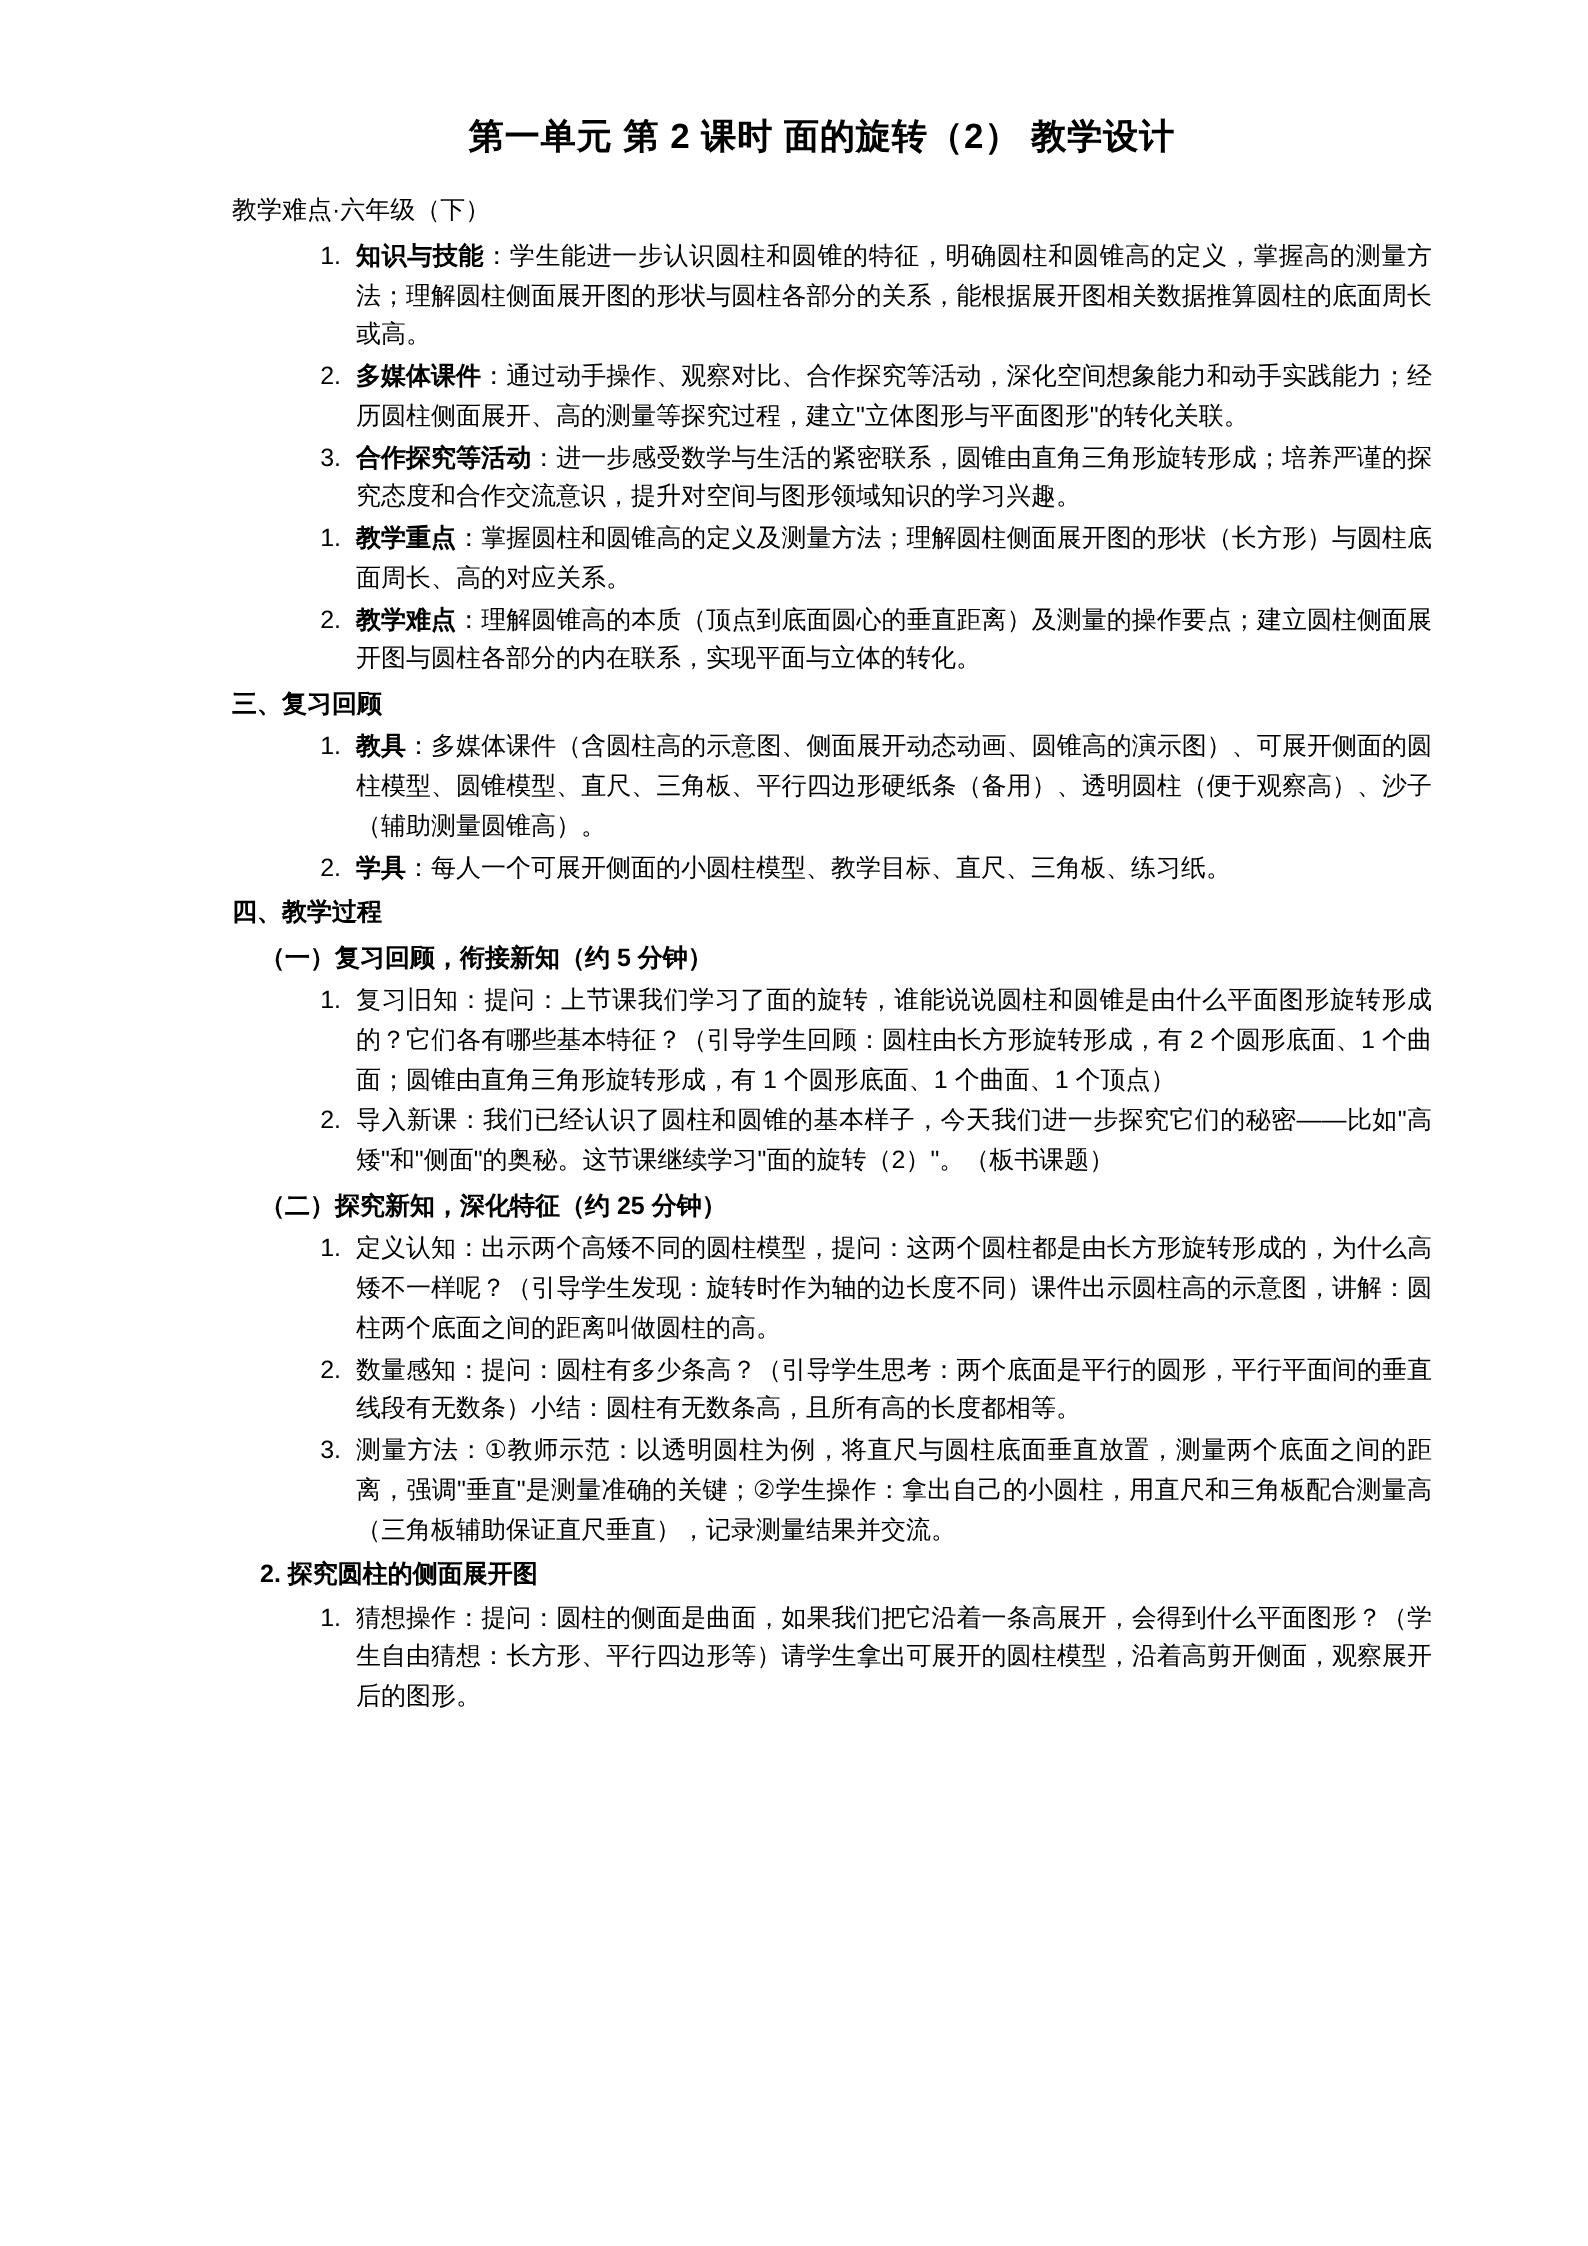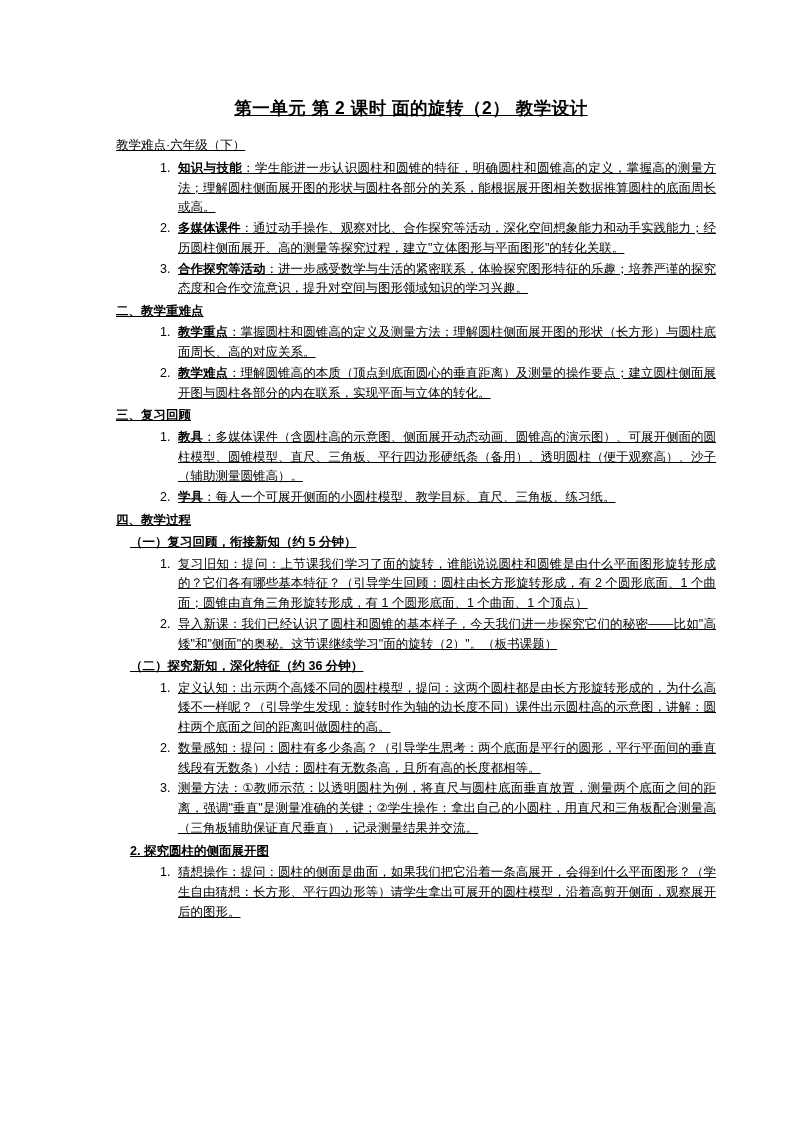--- a/index.html
+++ b/index.html
@@ -18,9 +18,8 @@
     width: 794px;
     height: 1114px;
     box-sizing: border-box;
-    padding: 96px 78px 60px 116px;
+    padding: 56px 78px 60px 116px;
     position: relative;
-    text-decoration: underline;
   }
   .doc-title {
     font-size: 17.5px;

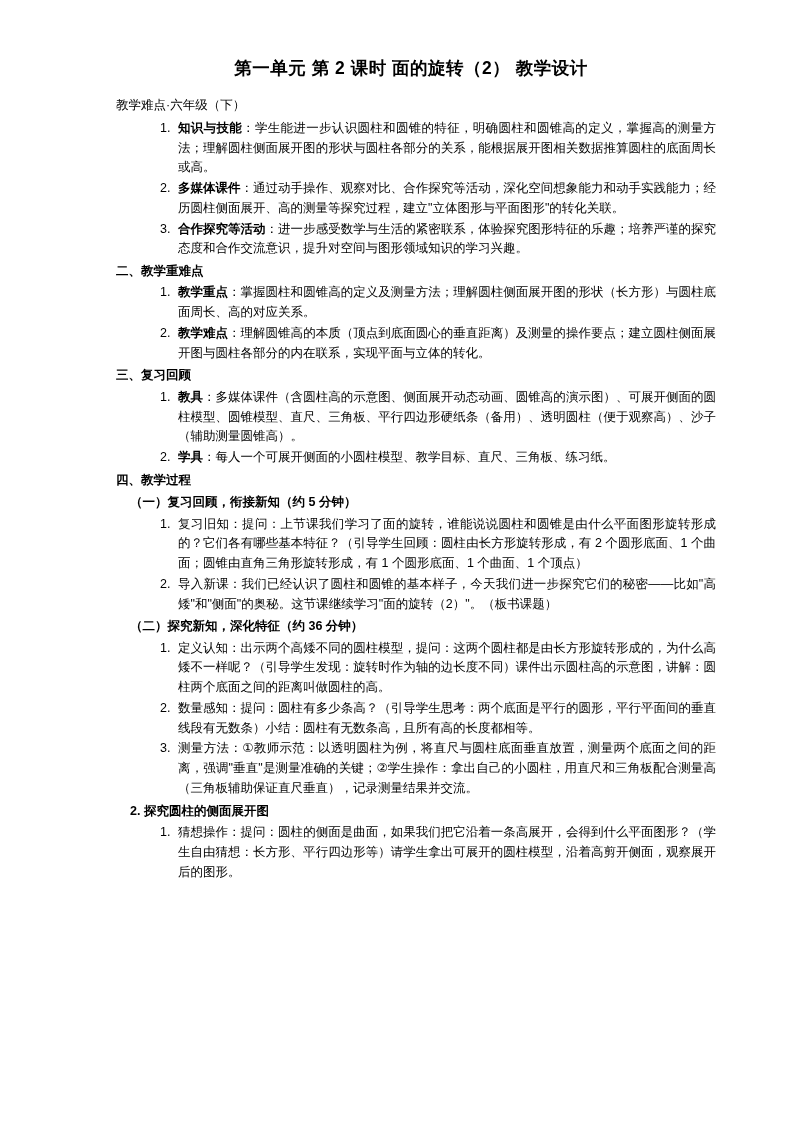--- a/index.html
+++ b/index.html
@@ -85,7 +85,7 @@
   <ol class="lvl1">
     <li><span class="b">知识与技能</span><span>：学生能进一步认识圆柱和圆锥的特征，明确圆柱和圆锥高的定义，掌握高的测量方法；理解圆柱侧面展开图的形状与圆柱各部分的关系，能根据展开图相关数据推算圆柱的底面周长或高。</span></li>
     <li><span class="b">多媒体课件</span><span>：通过动手操作、观察对比、合作探究等活动，深化空间想象能力和动手实践能力；经历圆柱侧面展开、高的测量等探究过程，建立"立体图形与平面图形"的转化关联。</span></li>
-    <li><span class="b">合作探究等活动</span><span>：进一步感受数学与生活的紧密联系，体验探究图形特征的乐趣；培养严谨的探究态度和合作交流意识，提升对空间与图形领域知识的学习兴趣。</span></li>
+    <li><span class="b">合作探究等活动</span><span>：进一步感受数学与生活的紧密联系，圆锥由直角三角形旋转形成；培养严谨的探究态度和合作交流意识，提升对空间与图形领域知识的学习兴趣。</span></li>
   </ol>
 
   <div class="h2">二、教学重难点</div>

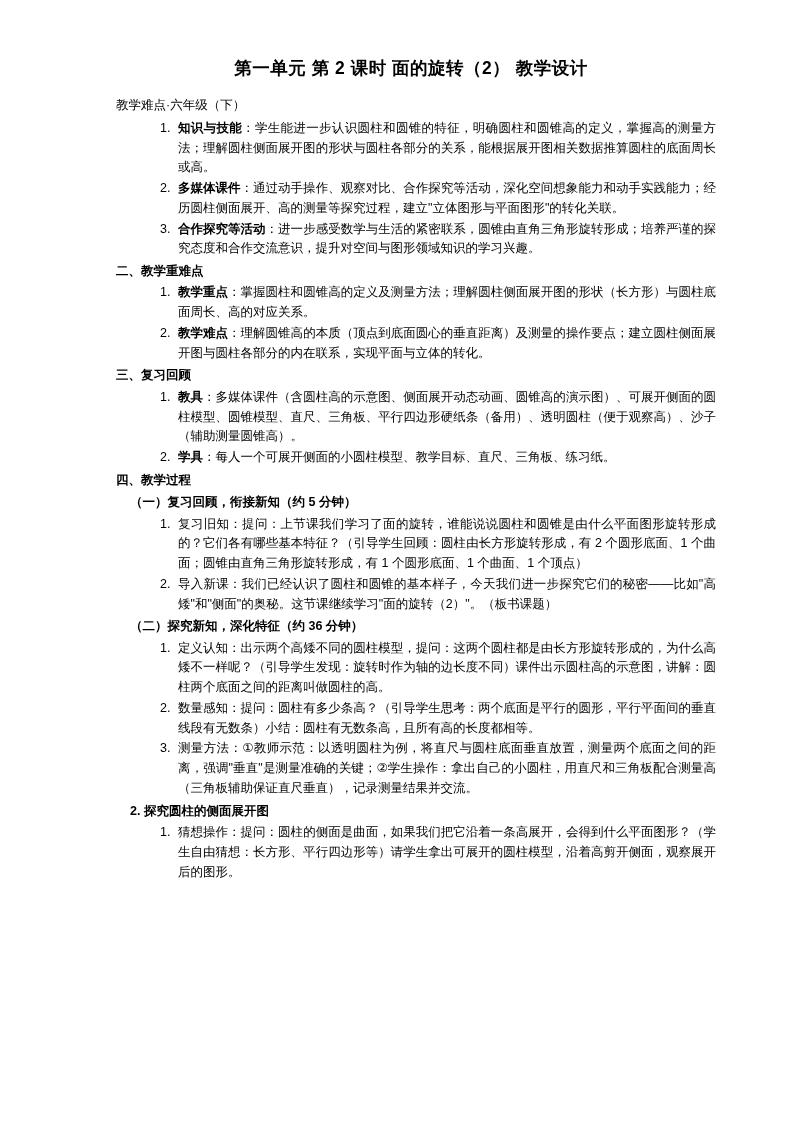--- a/index.html
+++ b/index.html
@@ -88,7 +88,6 @@
     <li><span class="b">合作探究等活动</span><span>：进一步感受数学与生活的紧密联系，圆锥由直角三角形旋转形成；培养严谨的探究态度和合作交流意识，提升对空间与图形领域知识的学习兴趣。</span></li>
   </ol>
 
-  <div class="h2">二、教学重难点</div>
   <ol class="lvl1">
     <li><span class="b">教学重点</span><span>：掌握圆柱和圆锥高的定义及测量方法；理解圆柱侧面展开图的形状（长方形）与圆柱底面周长、高的对应关系。</span></li>
     <li><span class="b">教学难点</span><span>：理解圆锥高的本质（顶点到底面圆心的垂直距离）及测量的操作要点；建立圆柱侧面展开图与圆柱各部分的内在联系，实现平面与立体的转化。</span></li>

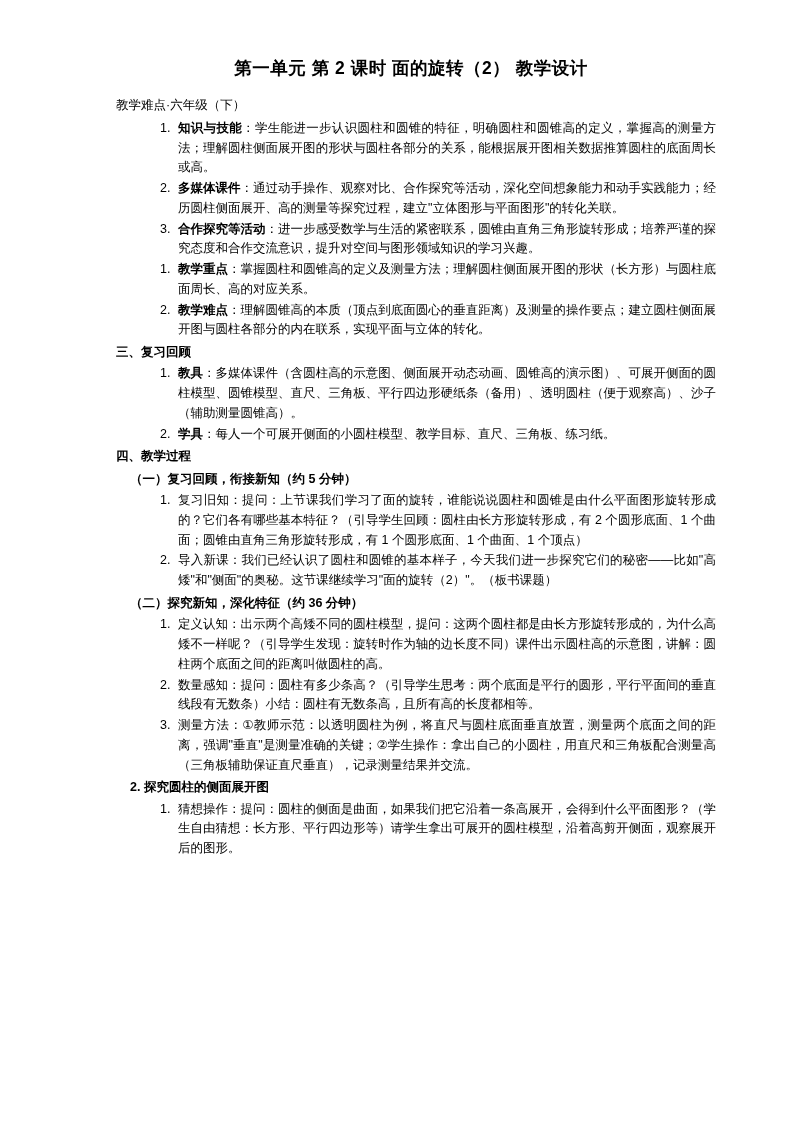--- a/index.html
+++ b/index.html
@@ -107,7 +107,7 @@
     <li><span>导入新课</span><span>：我们已经认识了圆柱和圆锥的基本样子，今天我们进一步探究它们的秘密——比如"高矮"和"侧面"的奥秘。这节课继续学习"面的旋转（2）"。（板书课题）</span></li>
   </ol>
 
-  <div class="h3">（二）探究新知，深化特征（约 36 分钟）</div>
+  <div class="h3">（二）探究新知，深化特征（约 25 分钟）</div>
 
   <ol class="lvl1">
     <li><span>定义认知</span><span>：出示两个高矮不同的圆柱模型，提问：这两个圆柱都是由长方形旋转形成的，为什么高矮不一样呢？（引导学生发现：旋转时作为轴的边长度不同）课件出示圆柱高的示意图，讲解：圆柱两个底面之间的距离叫做圆柱的高。</span></li>

